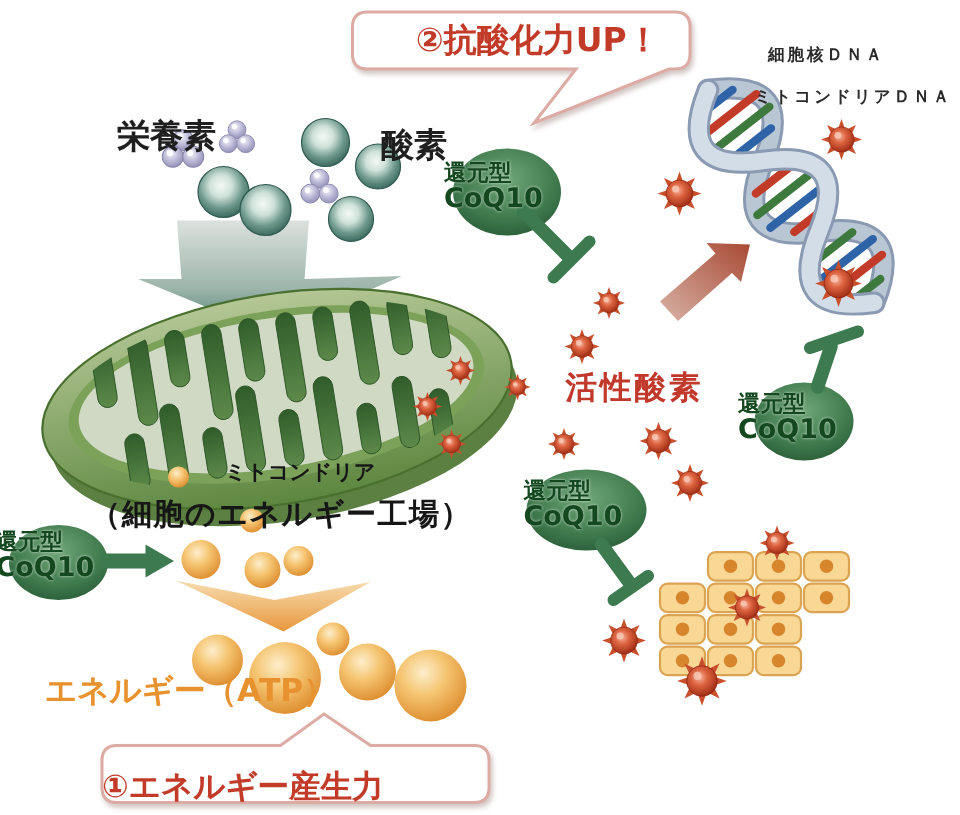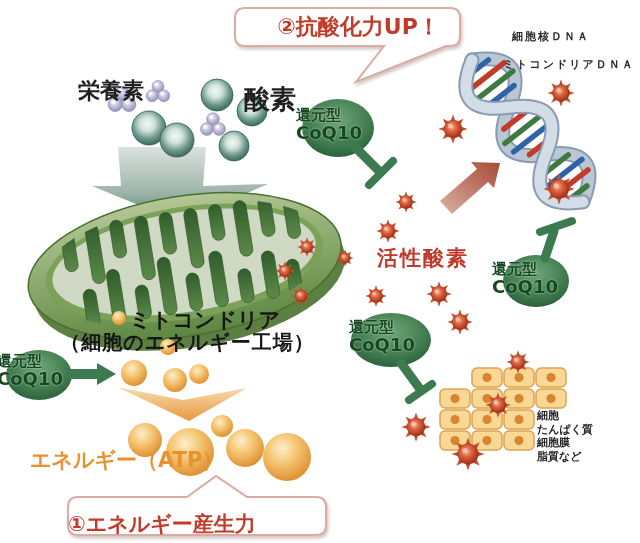--- a/index.html
+++ b/index.html
@@ -268,7 +268,7 @@
 <div class="bubble-label" style="left:235px;top:9px;width:247px;height:36px;font-size:22px;">②抗酸化力UP！</div>
 
 <div class="txt lbl" style="left:78px;top:60px;font-size:22px;">栄養素</div>
-<div class="txt lbl" style="left:244px;top:66px;font-size:26px;">酸素</div>
+<div class="txt lbl" style="left:254px;top:66px;font-size:22px;">酸素</div>
 
 <div class="txt dna-label" style="left:512px;top:29px;">細胞核ＤＮＡ</div>
 <div class="txt ros-label" style="left:377px;top:244px;font-size:21px;">活性酸素</div>

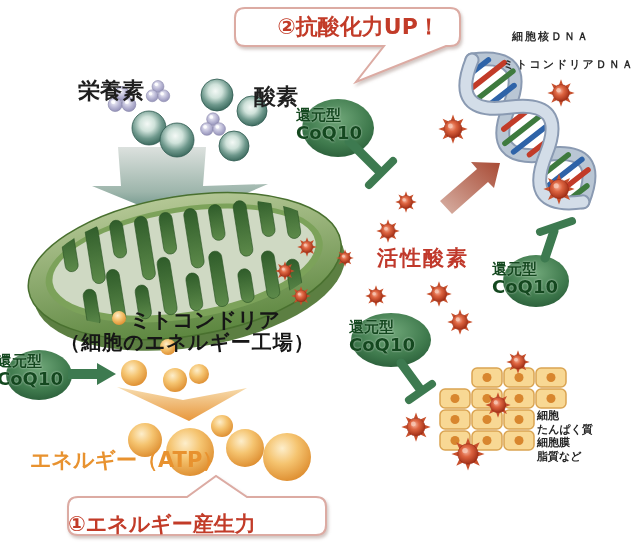--- a/index.html
+++ b/index.html
@@ -275,7 +275,7 @@
 
 <div class="txt dna-label" style="left:503px;top:57px;">ミトコンドリアＤＮＡ</div>
 
-<div class="mito-label" style="left:120px;top:306px;width:160px;font-size:21px;text-align:right;">ミトコンドリア</div>
+<div class="mito-label" style="left:120px;top:306px;width:160px;font-size:14px;">ミトコンドリア</div>
 <div class="mito-label" style="left:50px;top:329px;width:275px;font-size:20px;letter-spacing:1px;">（細胞のエネルギー工場）</div>
 
 <div class="txt energy-label" style="left:30px;top:446px;font-size:21px;">エネルギー（ATP）</div>

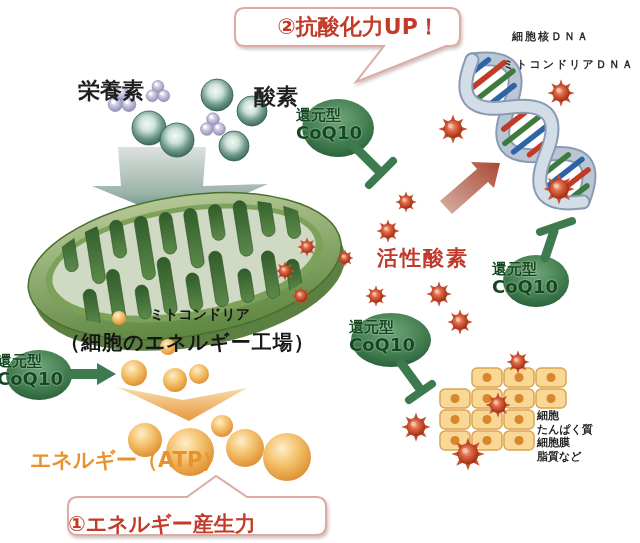--- a/index.html
+++ b/index.html
@@ -280,12 +280,6 @@
 
 <div class="txt energy-label" style="left:30px;top:446px;font-size:21px;">エネルギー（ATP）</div>
 
-<div class="cell-targets" style="left:537px;top:409px;">
-  <div>細胞</div>
-  <div>たんぱく質</div>
-  <div>細胞膜</div>
-  <div>脂質など</div>
-</div>
 
 <div class="coq-badge-text" style="left:296px;top:107px;">
   <span class="coq-line1">還元型</span>

